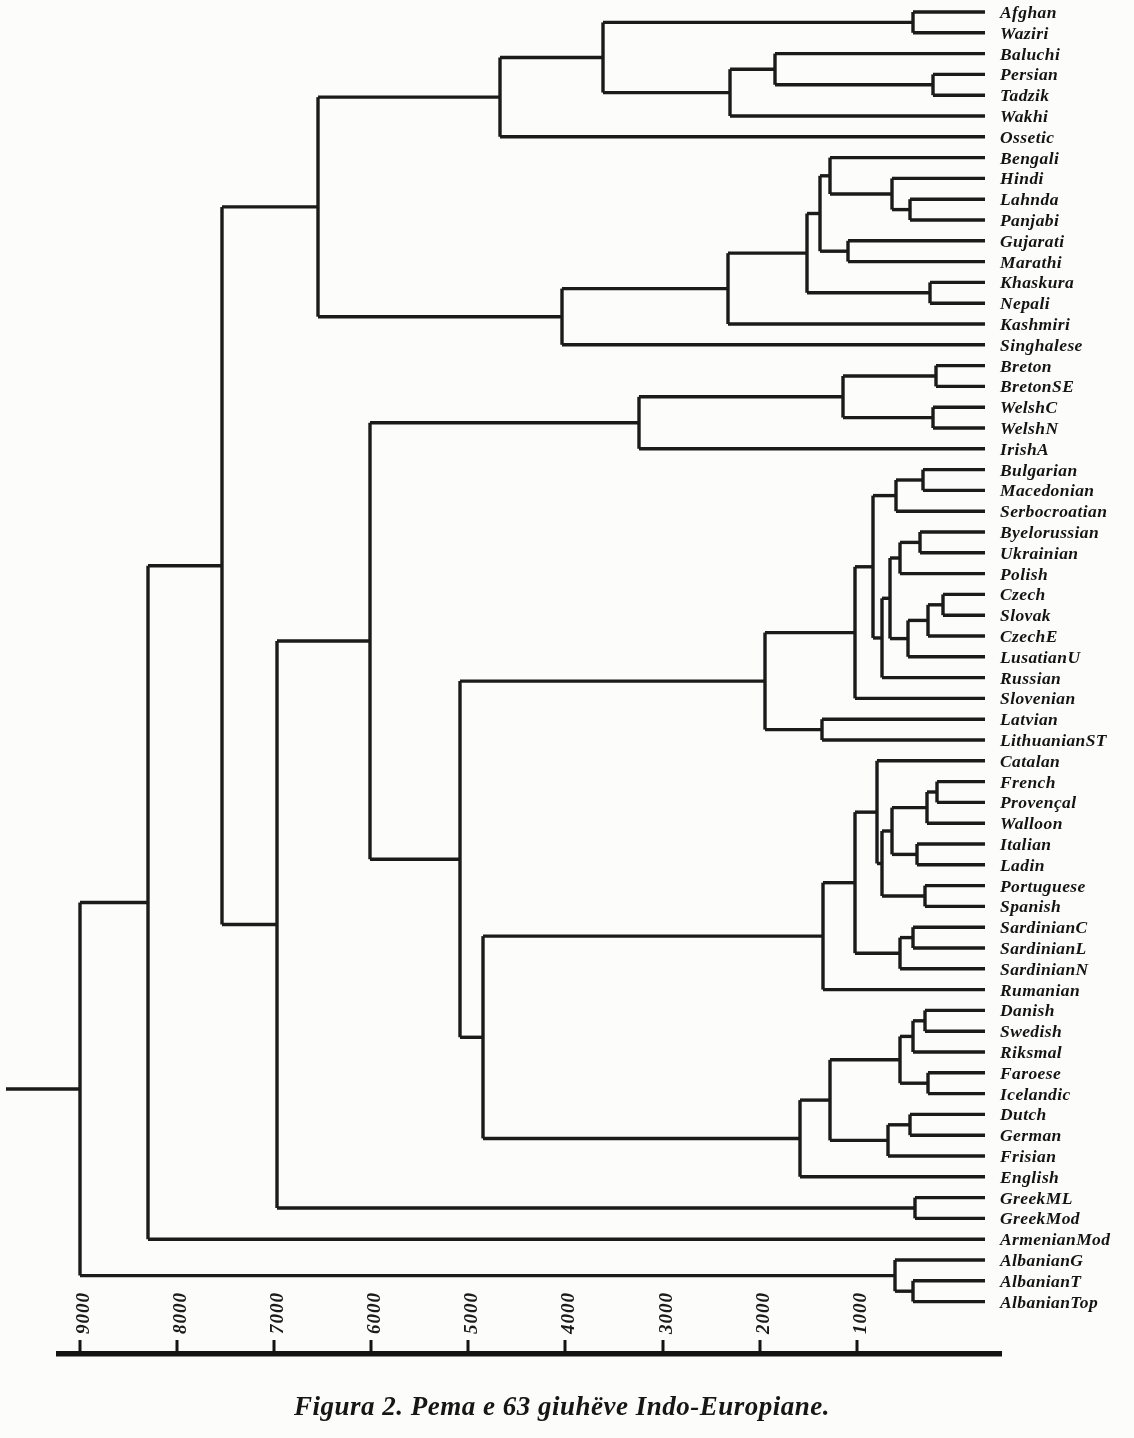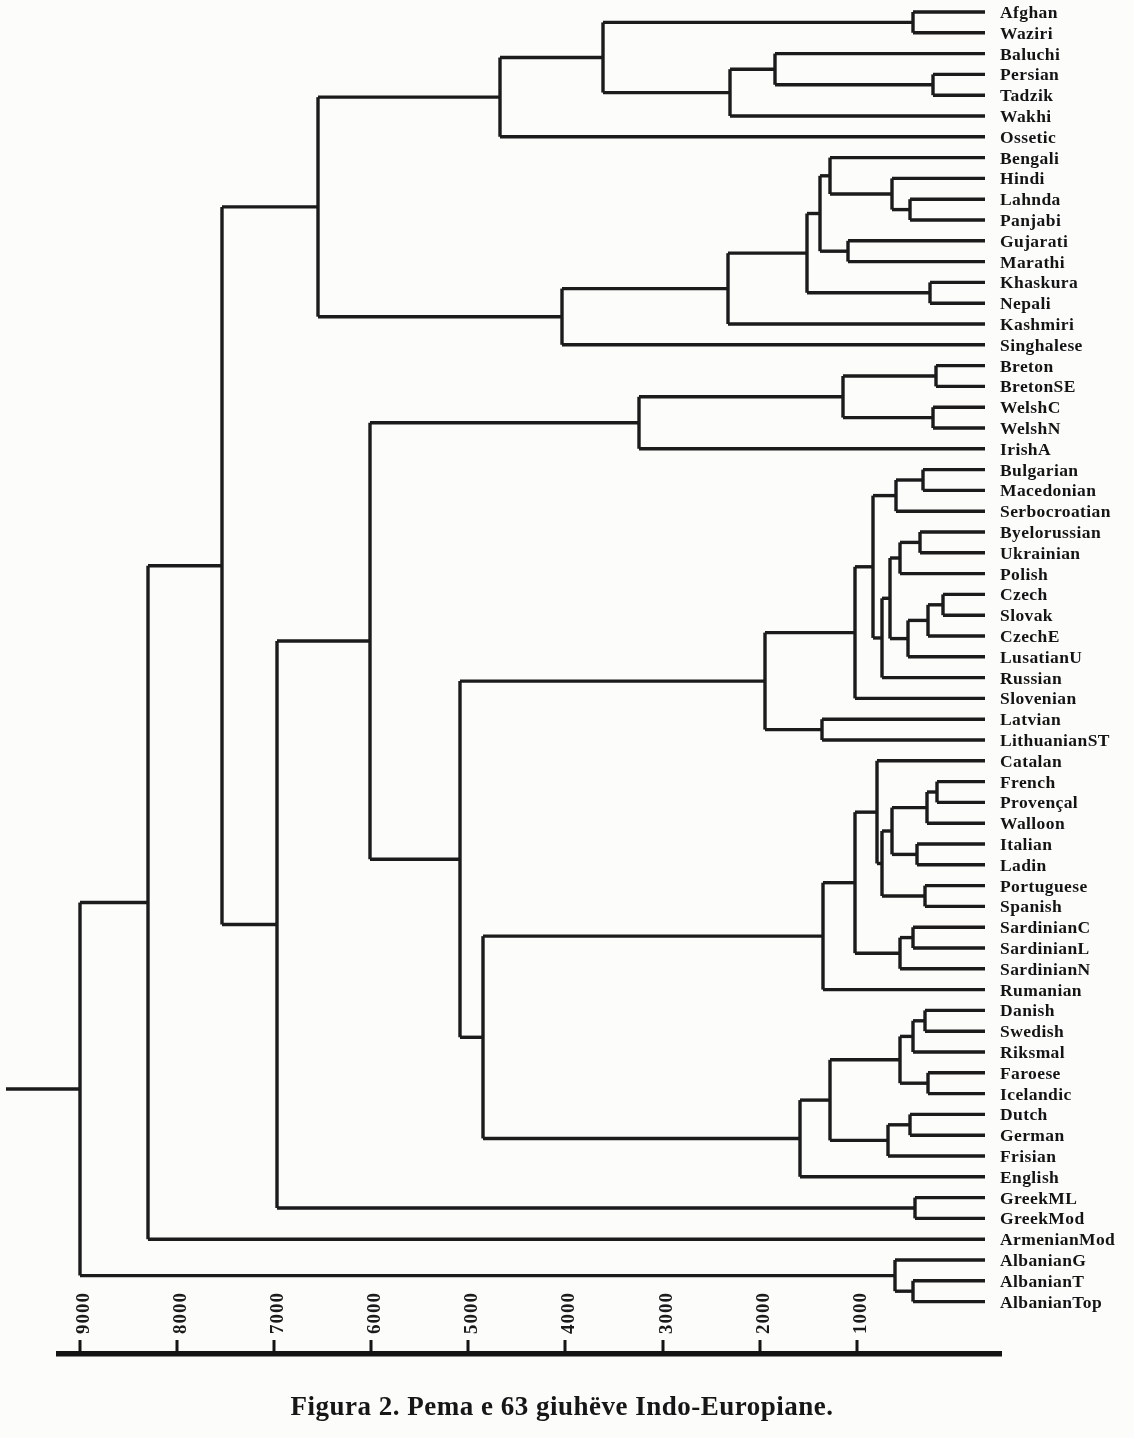--- a/index.html
+++ b/index.html
@@ -9,6 +9,7 @@
     background:#fcfcfa;
     overflow:hidden;
     font-family:"Liberation Serif", serif;
+    font-style:italic;
   }
   svg{display:block;}
   .tree-edge{stroke:#1b1b1b;stroke-width:3.4;fill:none;}

